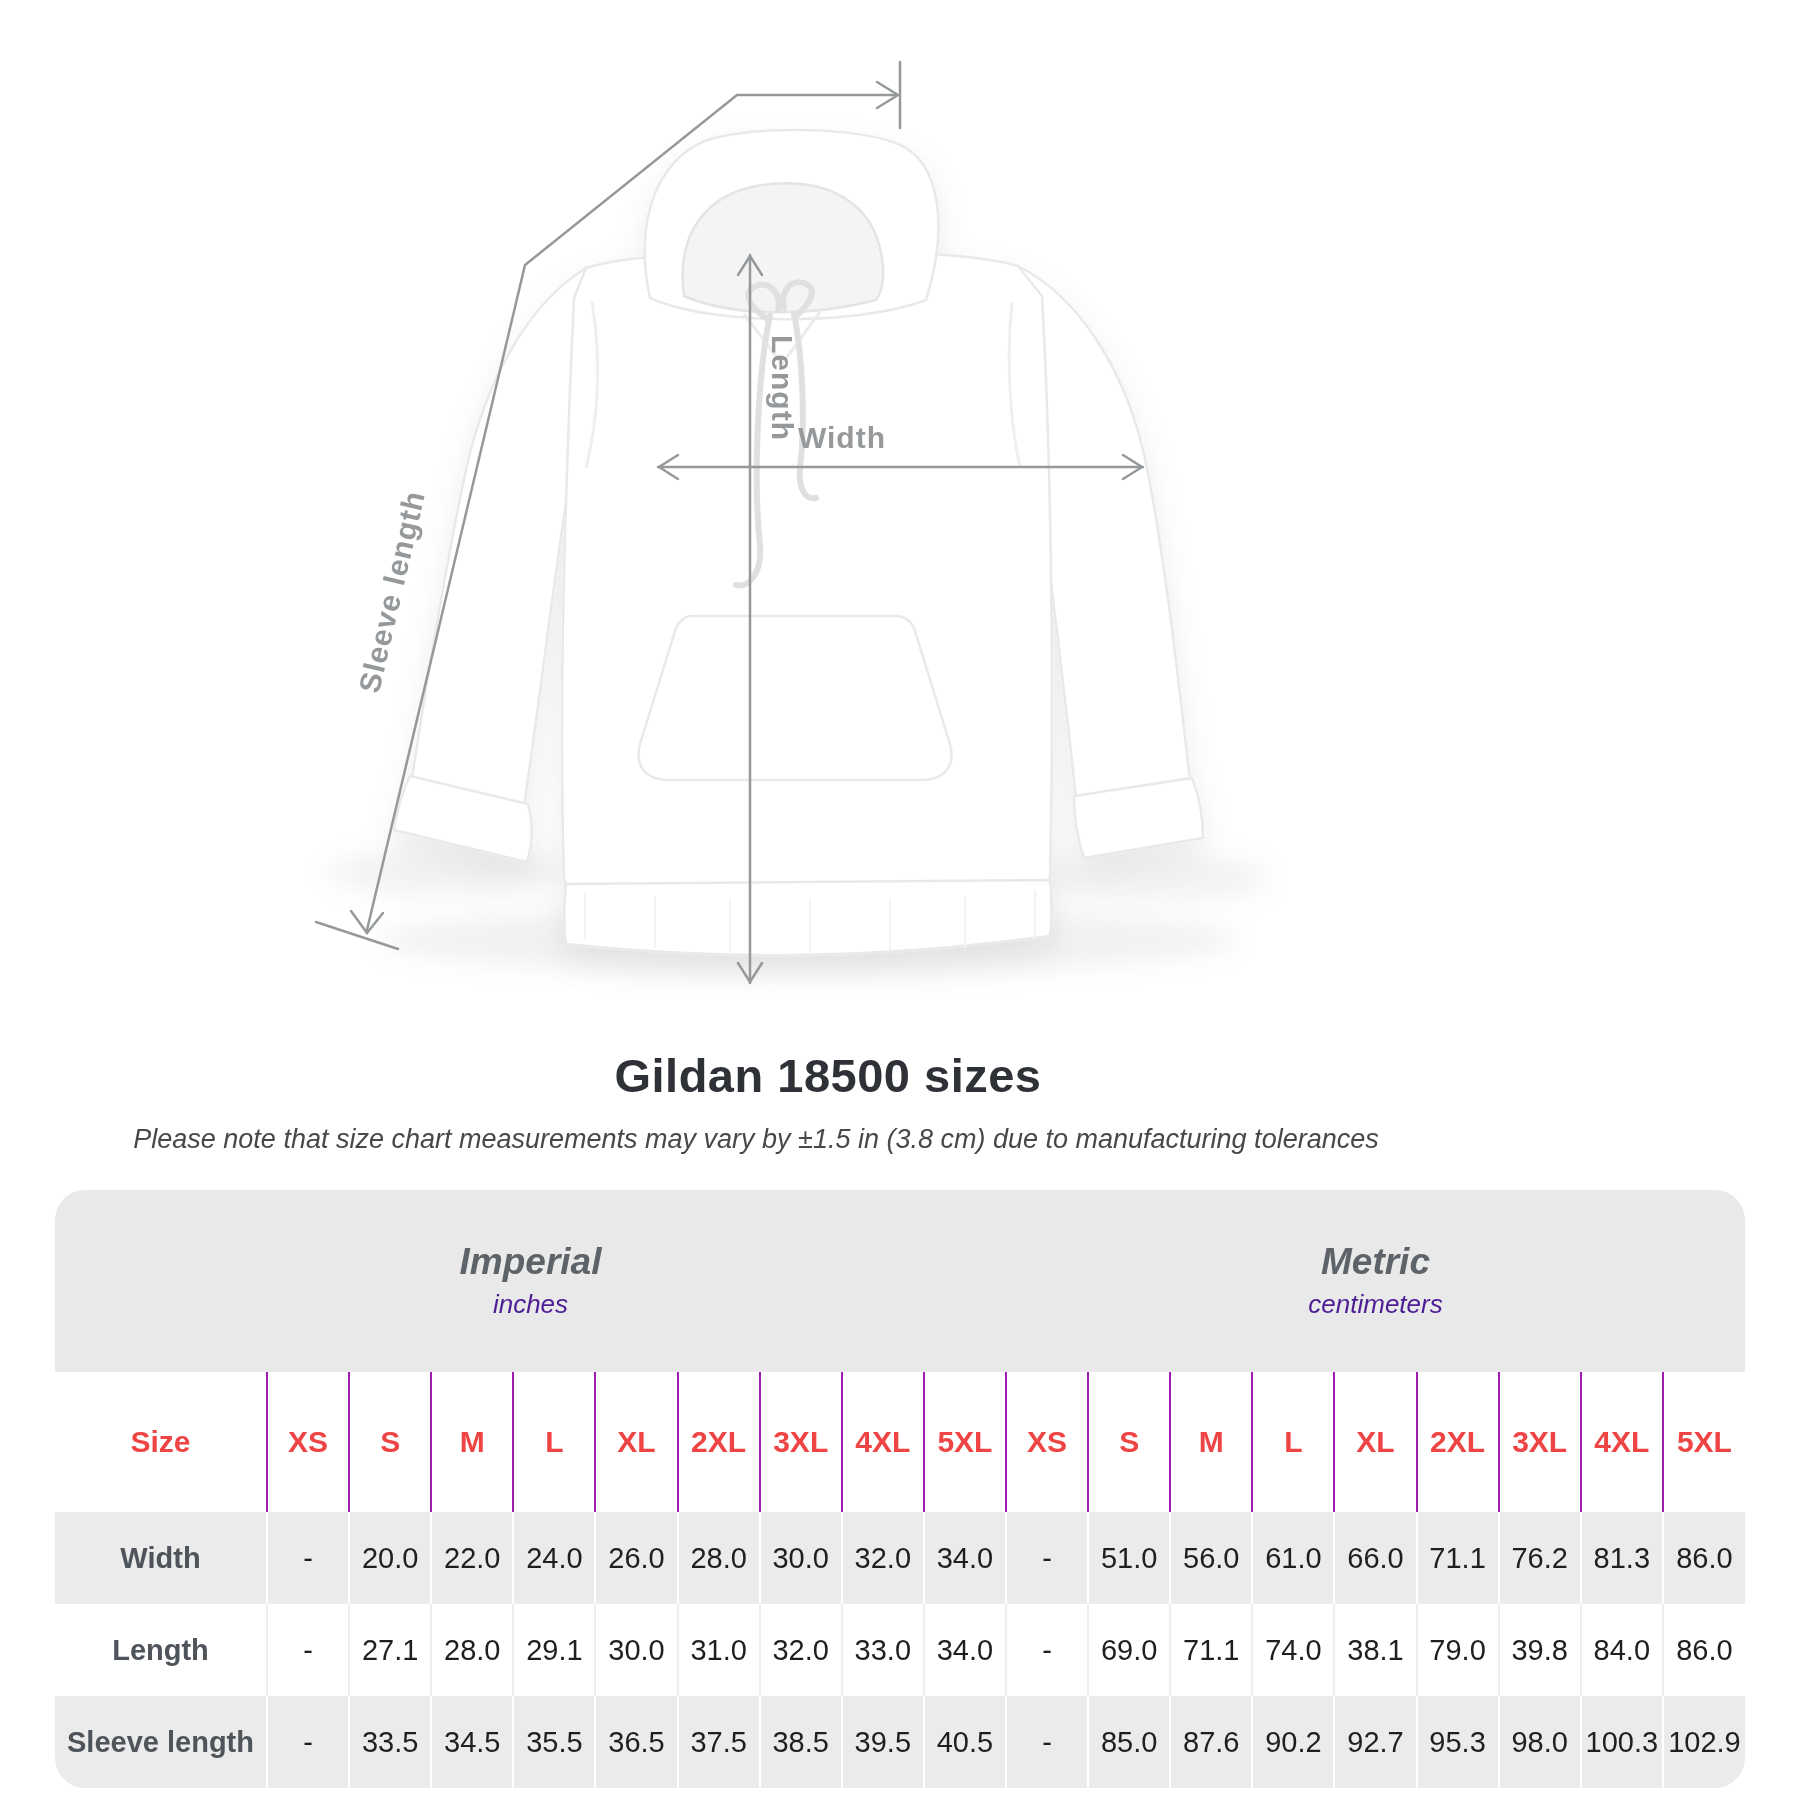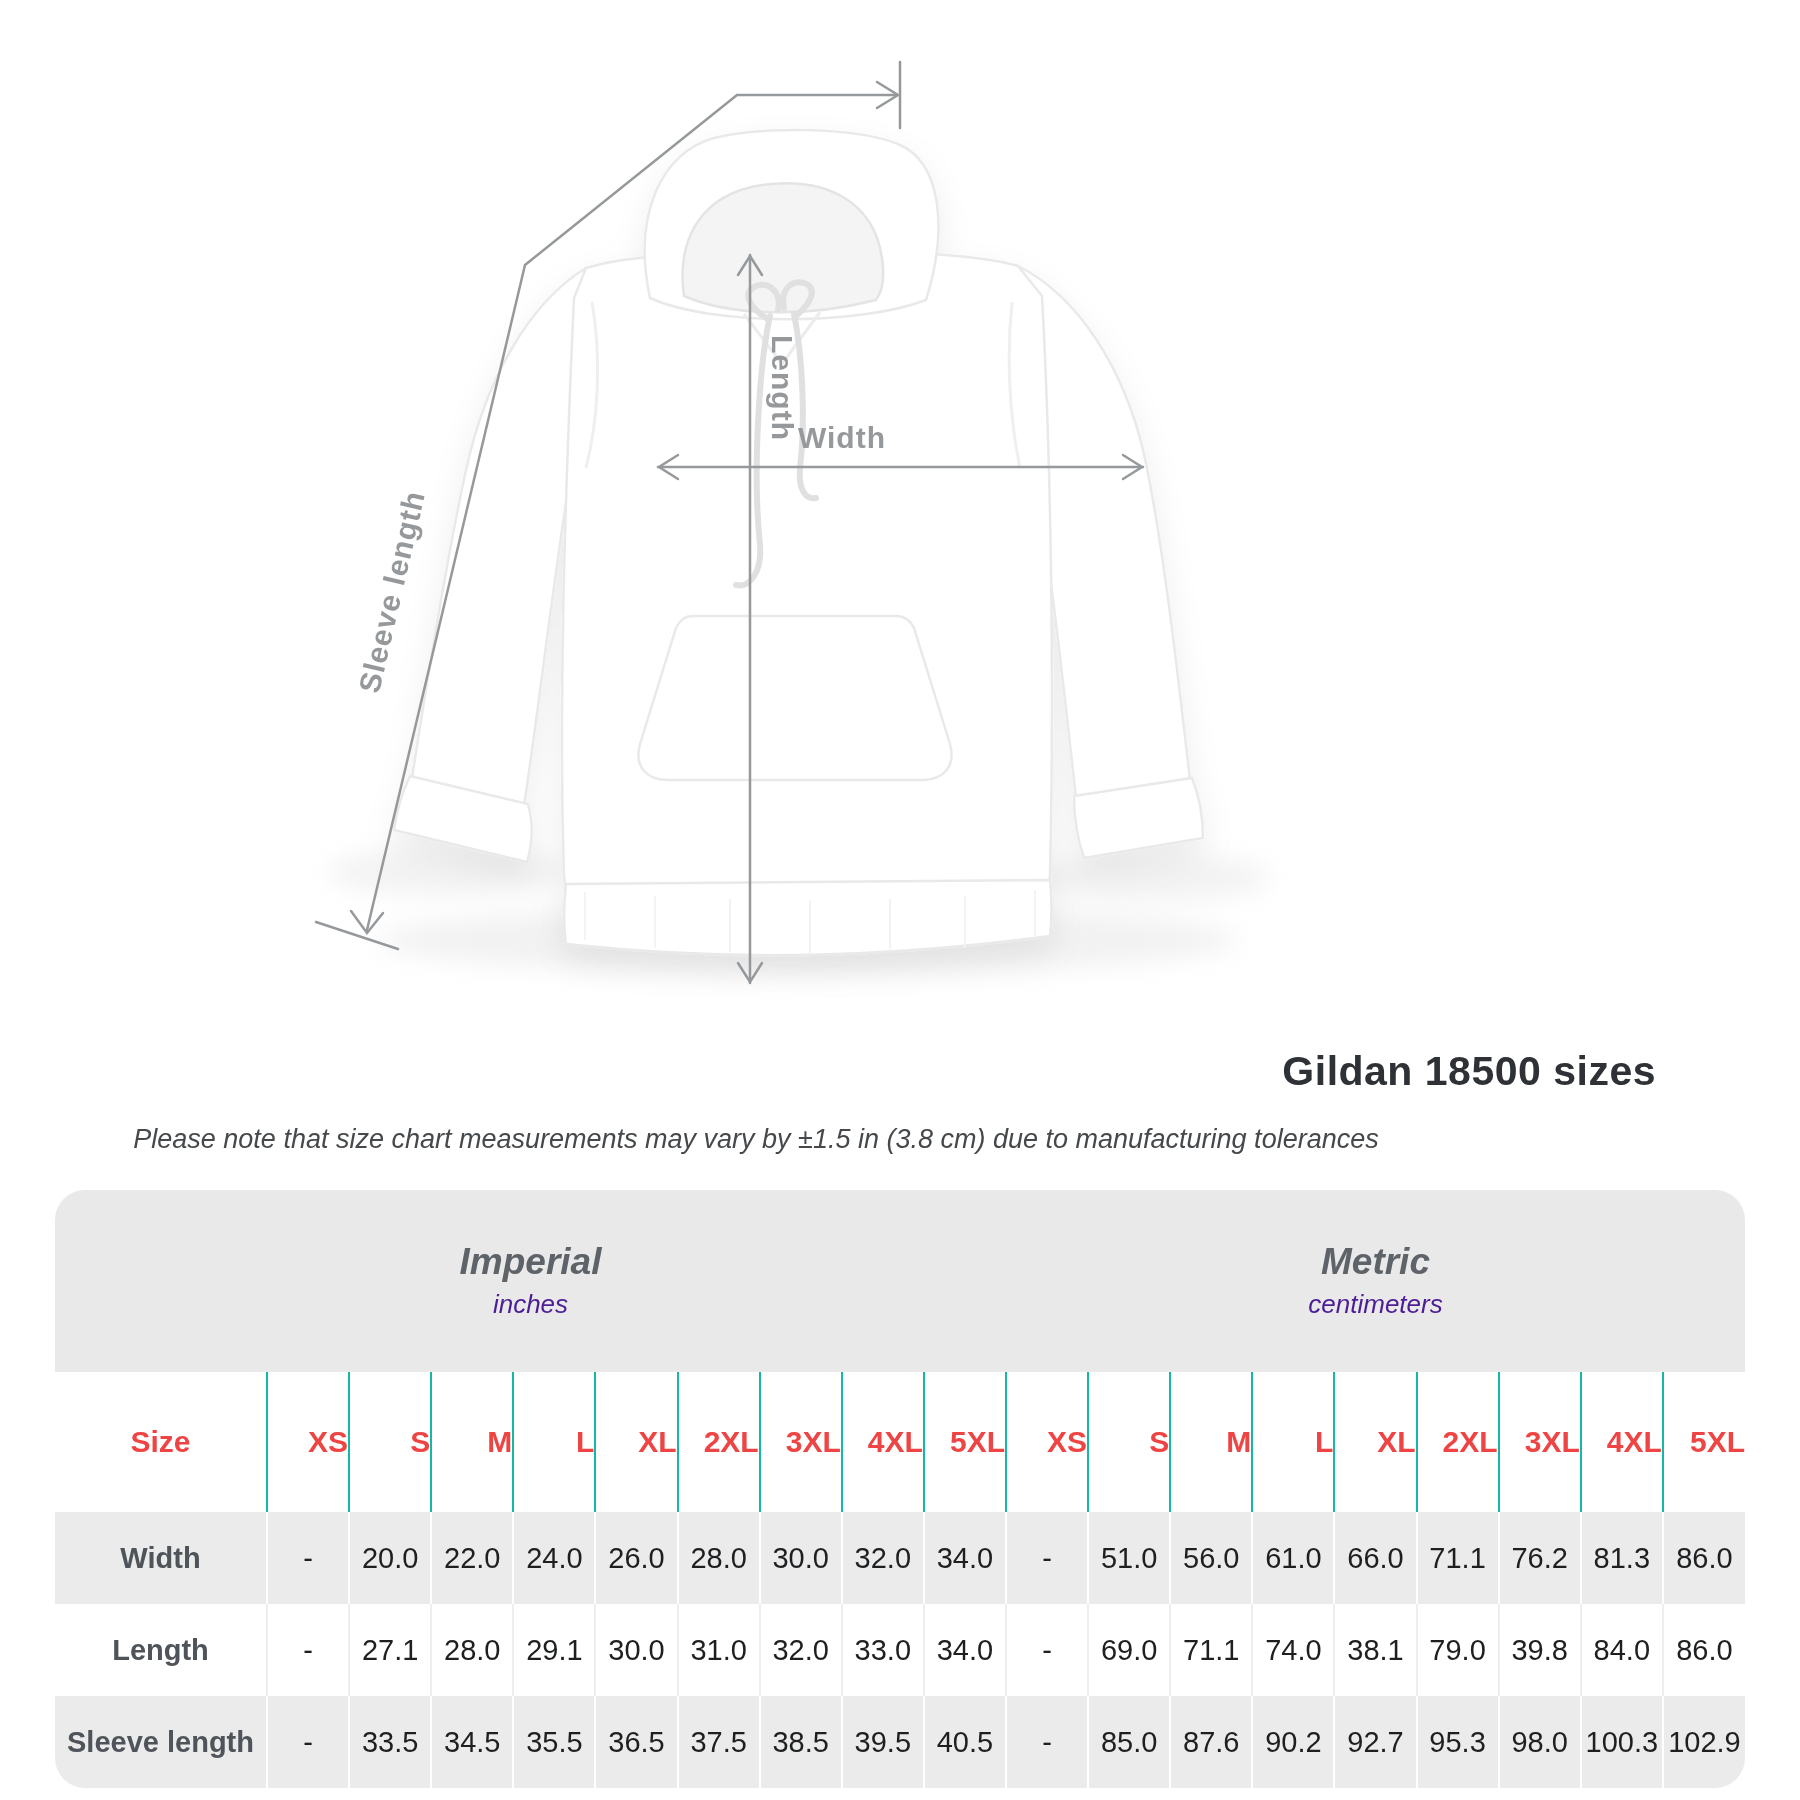--- a/index.html
+++ b/index.html
@@ -11,8 +11,8 @@
   .figure svg{display:block;}
 
   
-  .page-title{position:absolute;left:0;top:1048px;width:1656px;text-align:right;
-    font-size:41px;font-weight:bold;color:#2e3135;letter-spacing:.5px;}
+  .page-title{position:absolute;left:0;top:1048px;width:1656px;text-align:center;
+    font-size:47px;font-weight:bold;color:#2e3135;letter-spacing:.5px;}
   .page-subtitle{position:absolute;left:0;top:1124px;width:1512px;text-align:center;
     font-size:27px;font-style:italic;color:#46494c;}
 

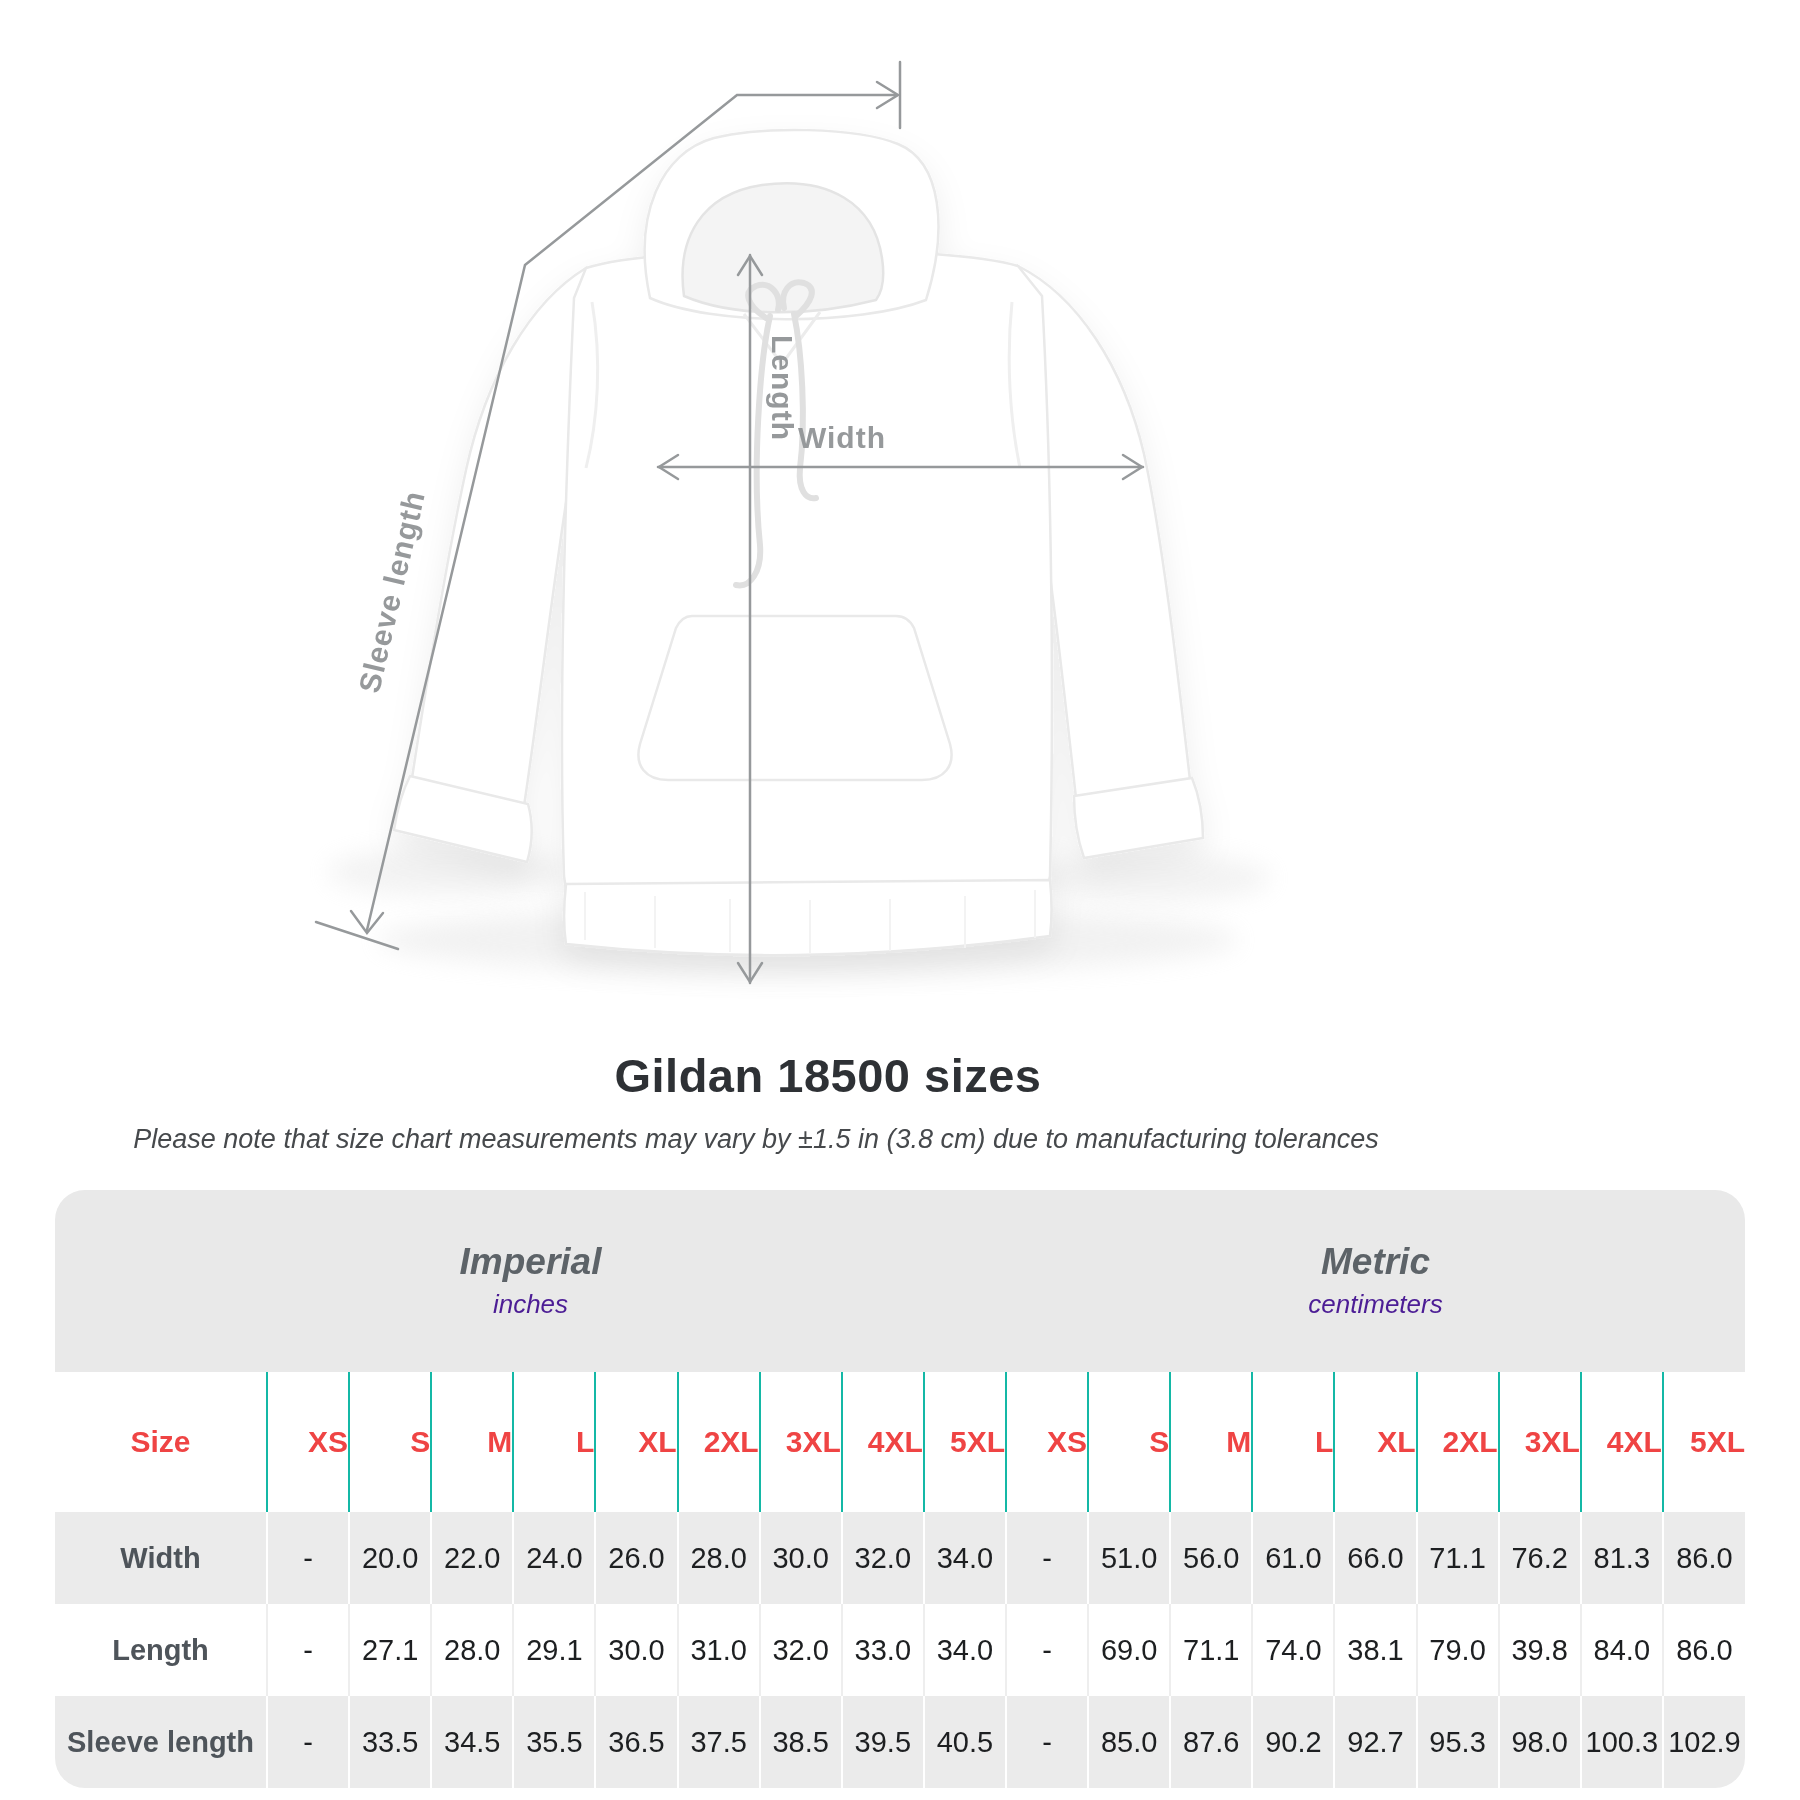--- a/index.html
+++ b/index.html
@@ -29,7 +29,7 @@
 
   tr.sizes th{height:140px;background:#ffffff;font-size:30px;font-weight:bold;
     color:#ef4444;text-align:center;vertical-align:middle;padding:0;}
-  tr.sizes th:not(:first-child){border-left:2px solid #14b8a6;text-align:right;}
+  tr.sizes th:not(:first-child){border-left:2px solid #a21caf;}
 
   tr.data td{height:92px;text-align:center;vertical-align:middle;font-size:29px;
     color:#1d1f21;padding:0;}

